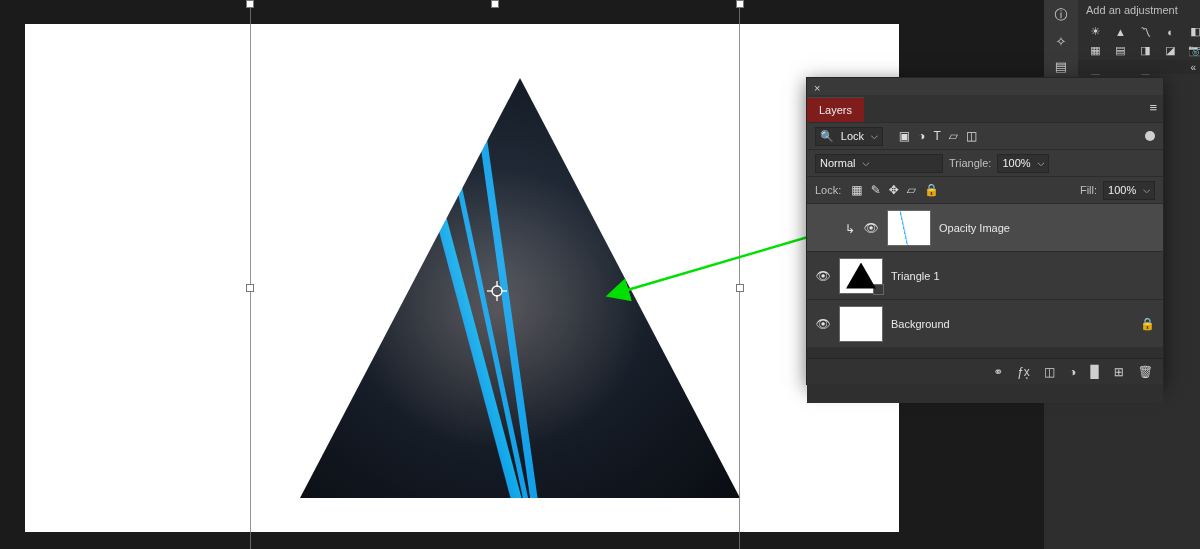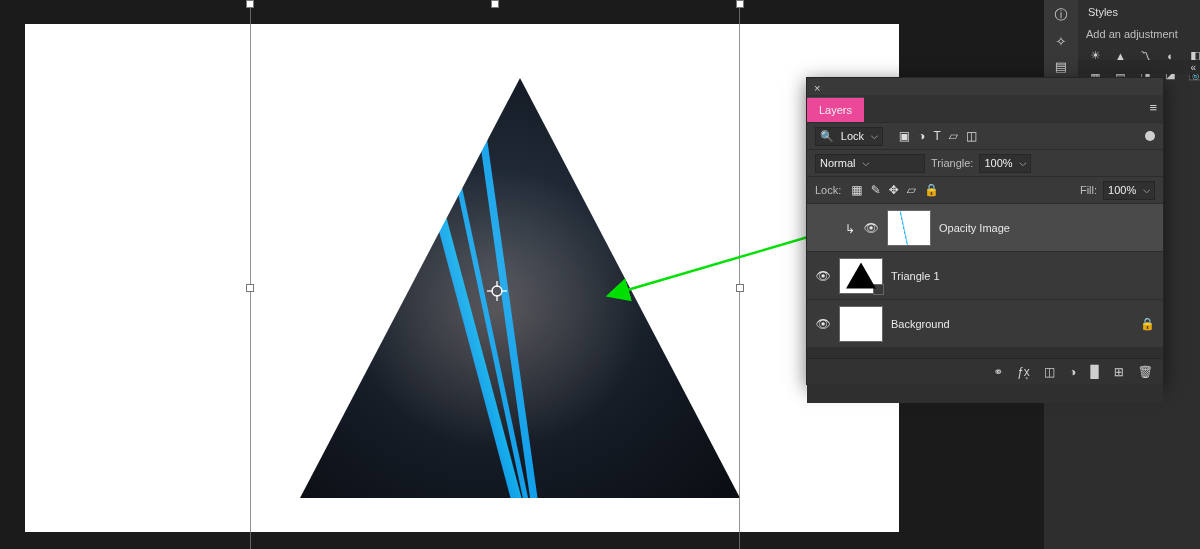--- a/index.html
+++ b/index.html
@@ -138,10 +138,6 @@
     <span>✧</span>
     <span>▤</span>
   </div>
-  <div class="tabrow" style="padding-left:34px;">
-
-    <div class="tab">Styles</div>
-  </div>
   <div class="hint" style="padding-left:42px;">Add an adjustment</div>
   <div class="adj-icons">
     <span>☀</span>

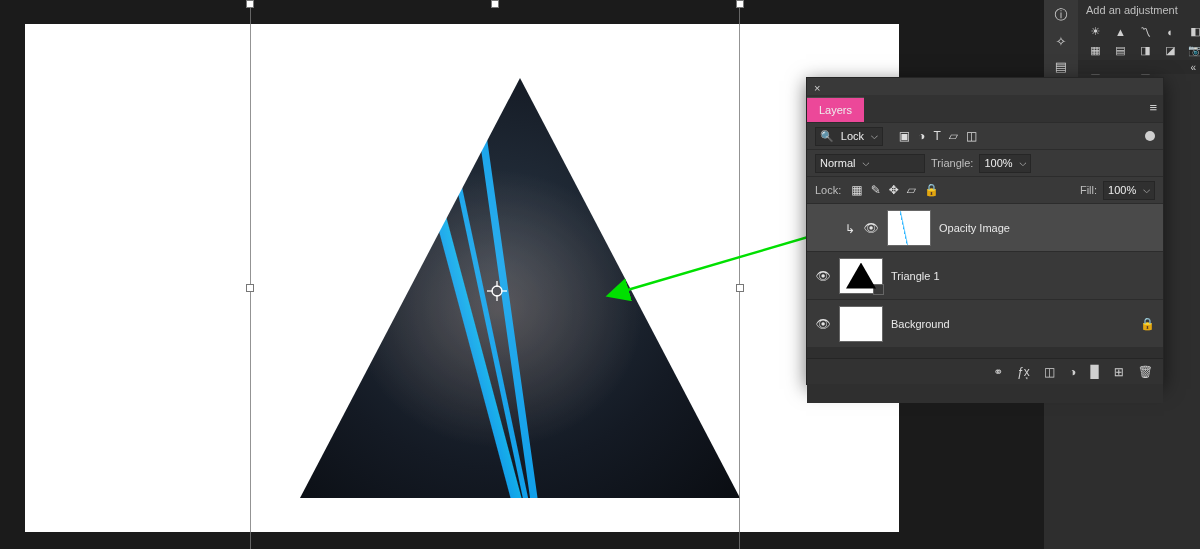--- a/index.html
+++ b/index.html
@@ -49,7 +49,7 @@
   .layers-panel { position:absolute; left:806px; top:77px; width:358px; height:308px; background:#393939; color:#cfcfcf; font-size:11px; box-shadow:0 4px 18px rgba(0,0,0,.55); border:1px solid #252525; }
   .lp-close { position:absolute; left:7px; top:4px; color:#cfcfcf; font-size:11px; cursor:pointer; }
   .lp-tabs { height:27px; margin-top:17px; display:flex; align-items:flex-end; background:#323232; }
-  .lp-tabs .tab { padding:6px 12px; background:#ec4899; color:#eee; border-top:1px solid #494949; }
+  .lp-tabs .tab { padding:6px 12px; background:#7f1d1d; color:#eee; border-top:1px solid #494949; }
 
   .lp-row { display:flex; align-items:center; gap:6px; padding:4px 8px; border-top:1px solid #2c2c2c; height:27px; }
   .lp-row select, .lp-row .dd { background:#303030; color:#eee; border:1px solid #262626; height:19px; font-size:11px; padding:0 4px; }

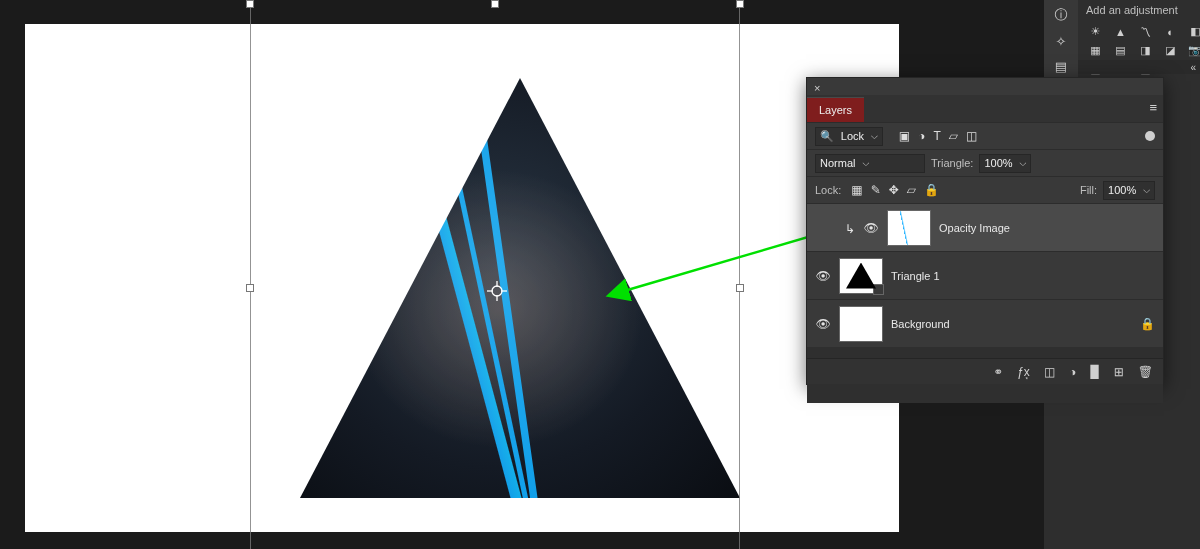--- a/index.html
+++ b/index.html
@@ -184,7 +184,7 @@
   </div>
 
   <div class="lp-row">
-    <div class="dd caret" style="width:110px">
+    <div class="dd caret" style="width:128px">
       <span>Normal</span>
     </div>
     <span class="label">Triangle:</span>

